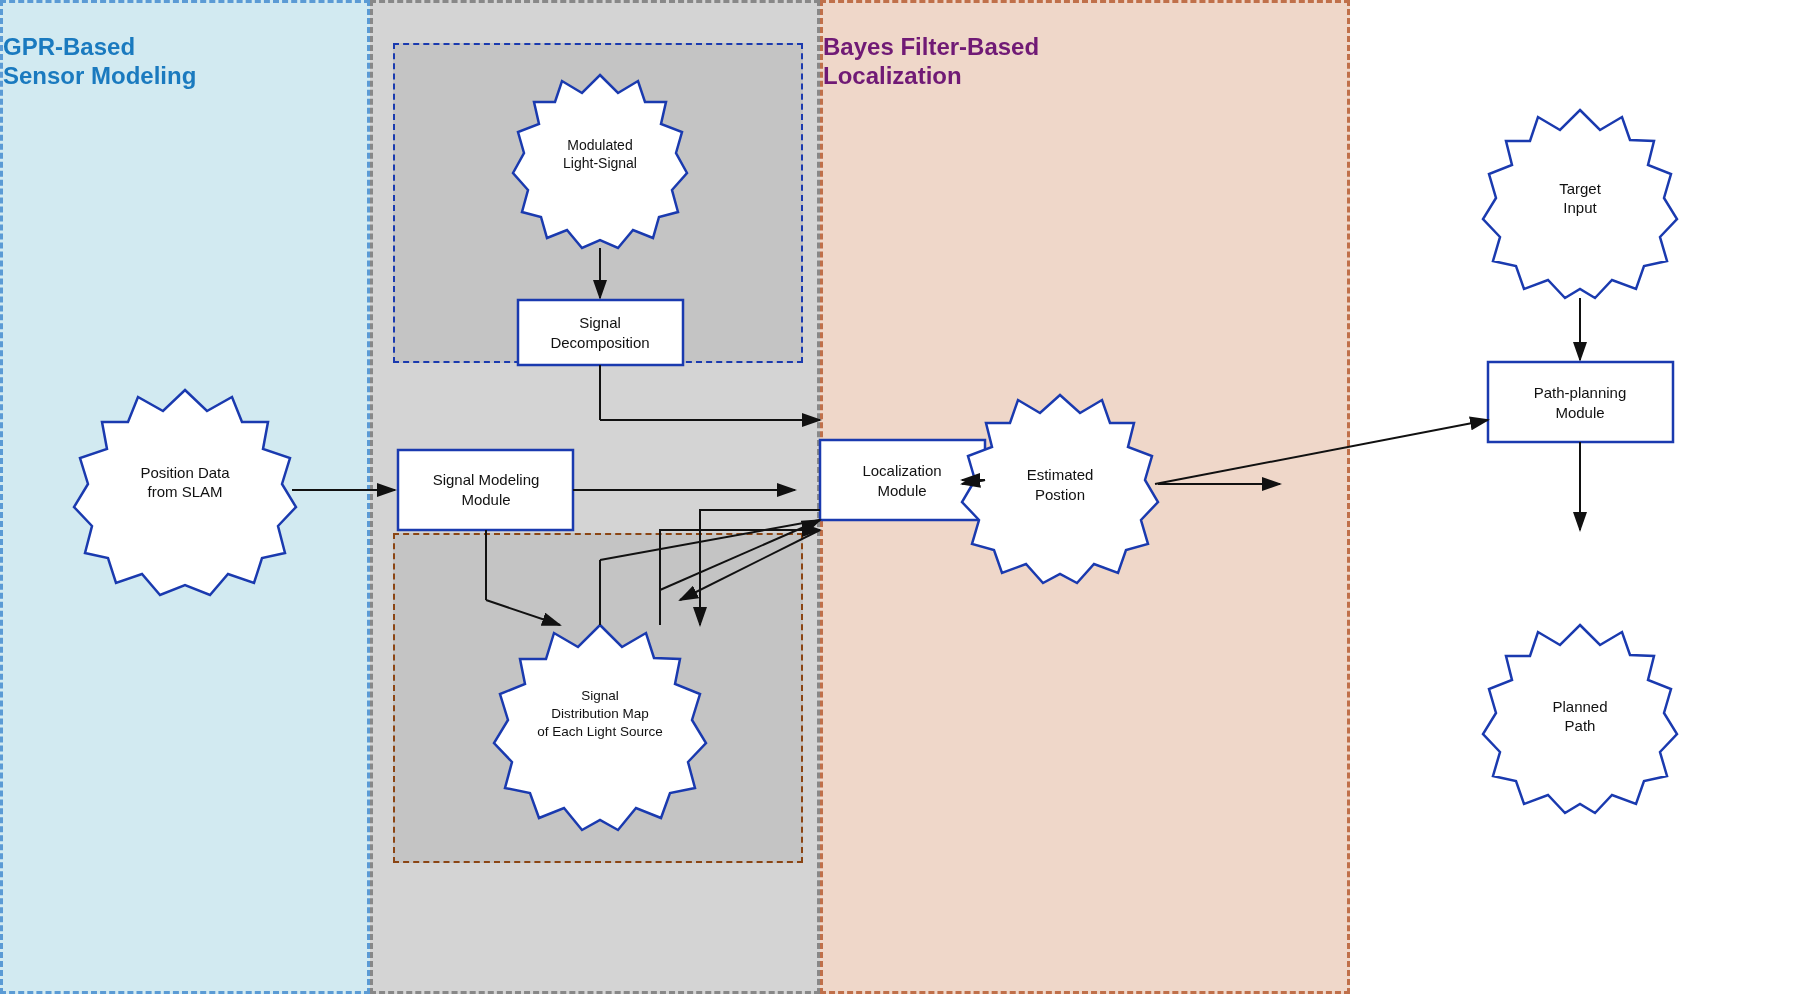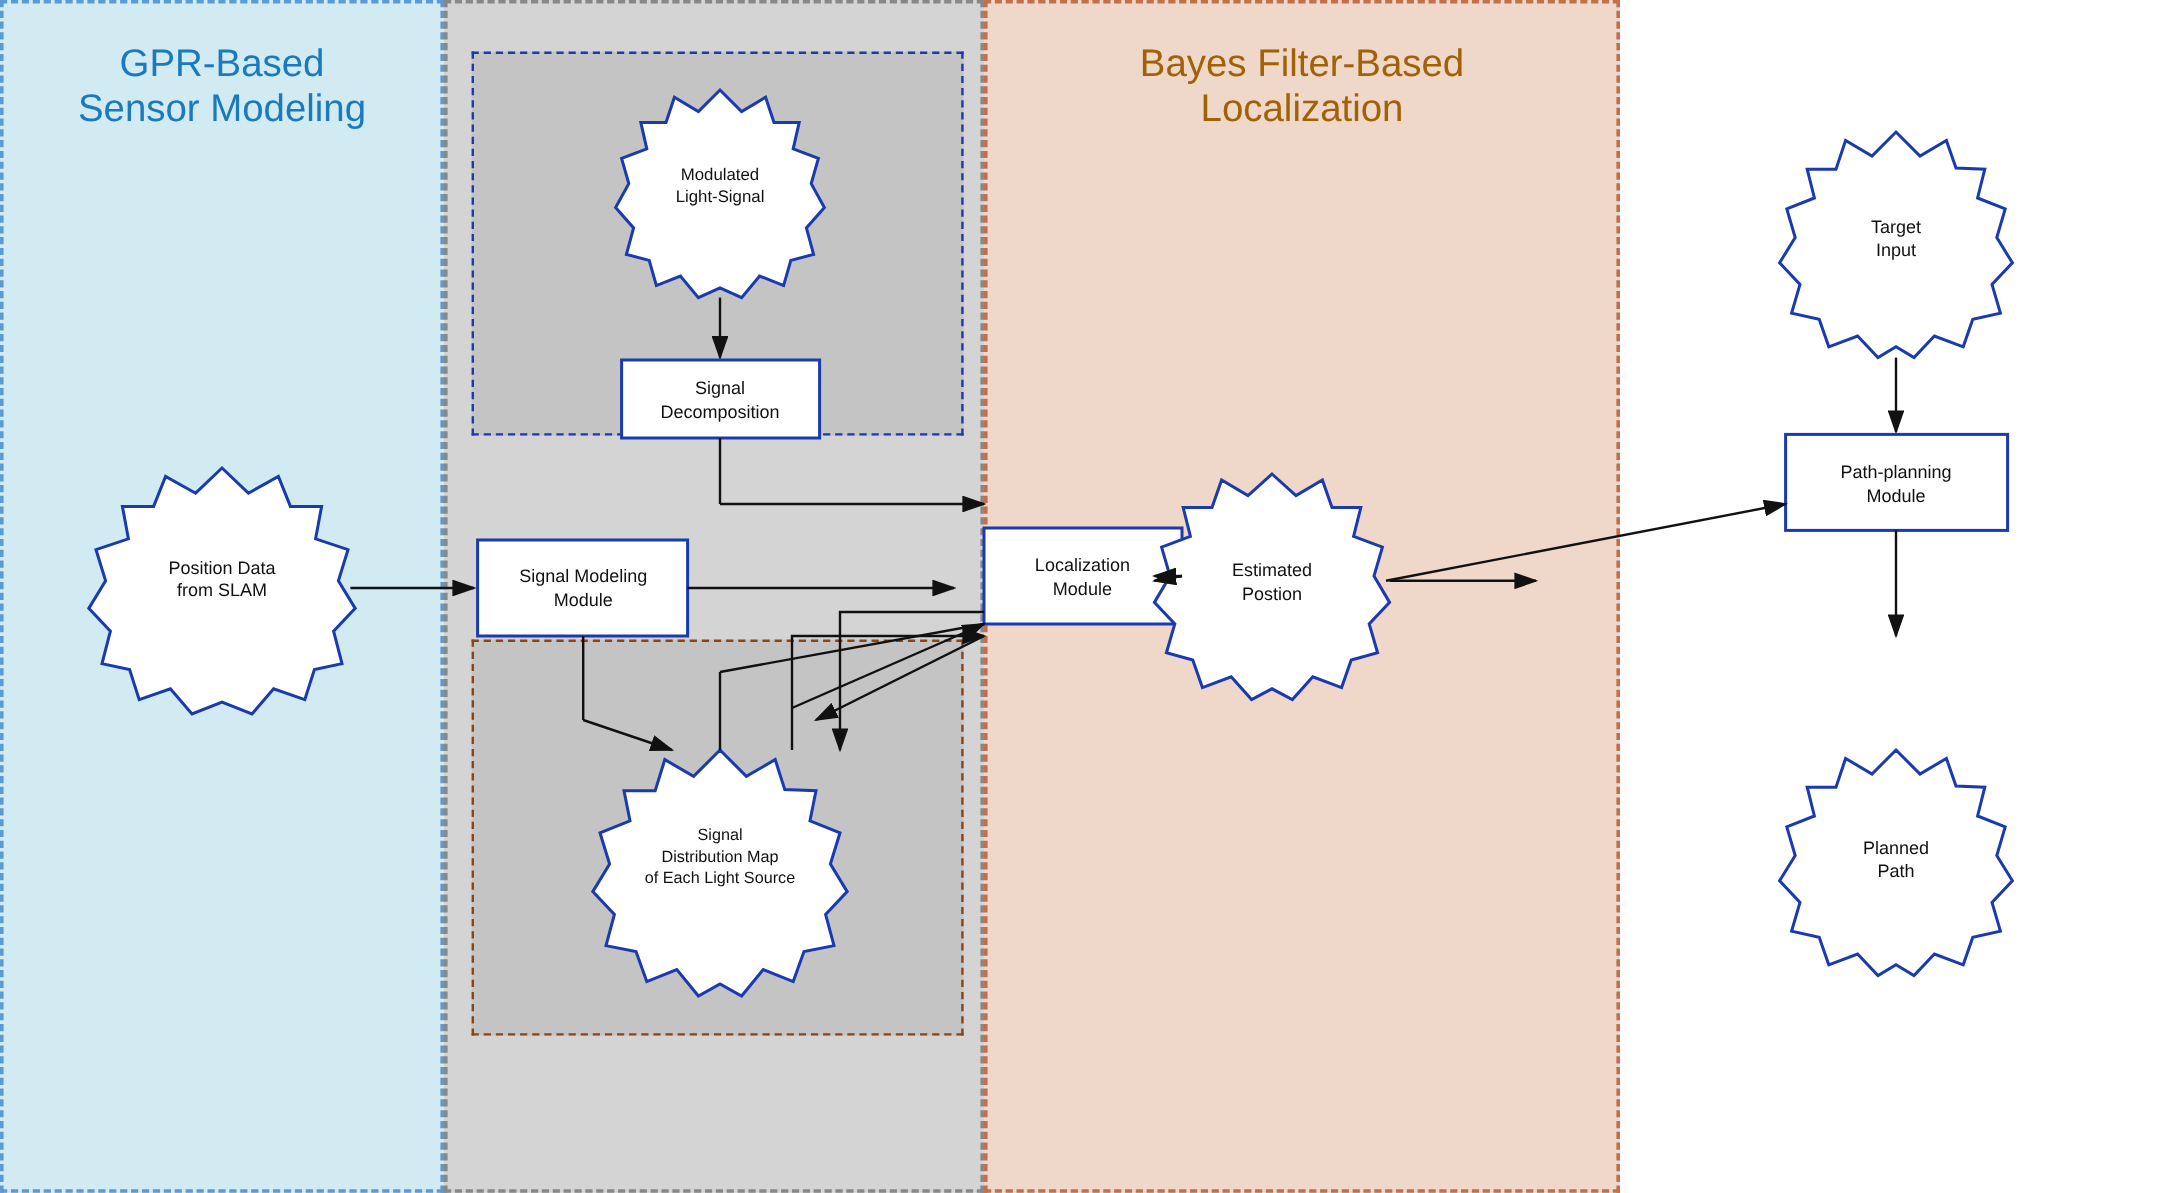--- a/index.html
+++ b/index.html
@@ -55,9 +55,8 @@
       position: absolute;
       top: 30px;
       left: 0; right: 0;
-      text-align: center;
-      font-size: 32px;
-      font-weight: normal;
+      font-size: 24px;
+      font-weight: bold;
       line-height: 1.2;
     }
     .section-gpr .section-title { color: #1a7abf; }

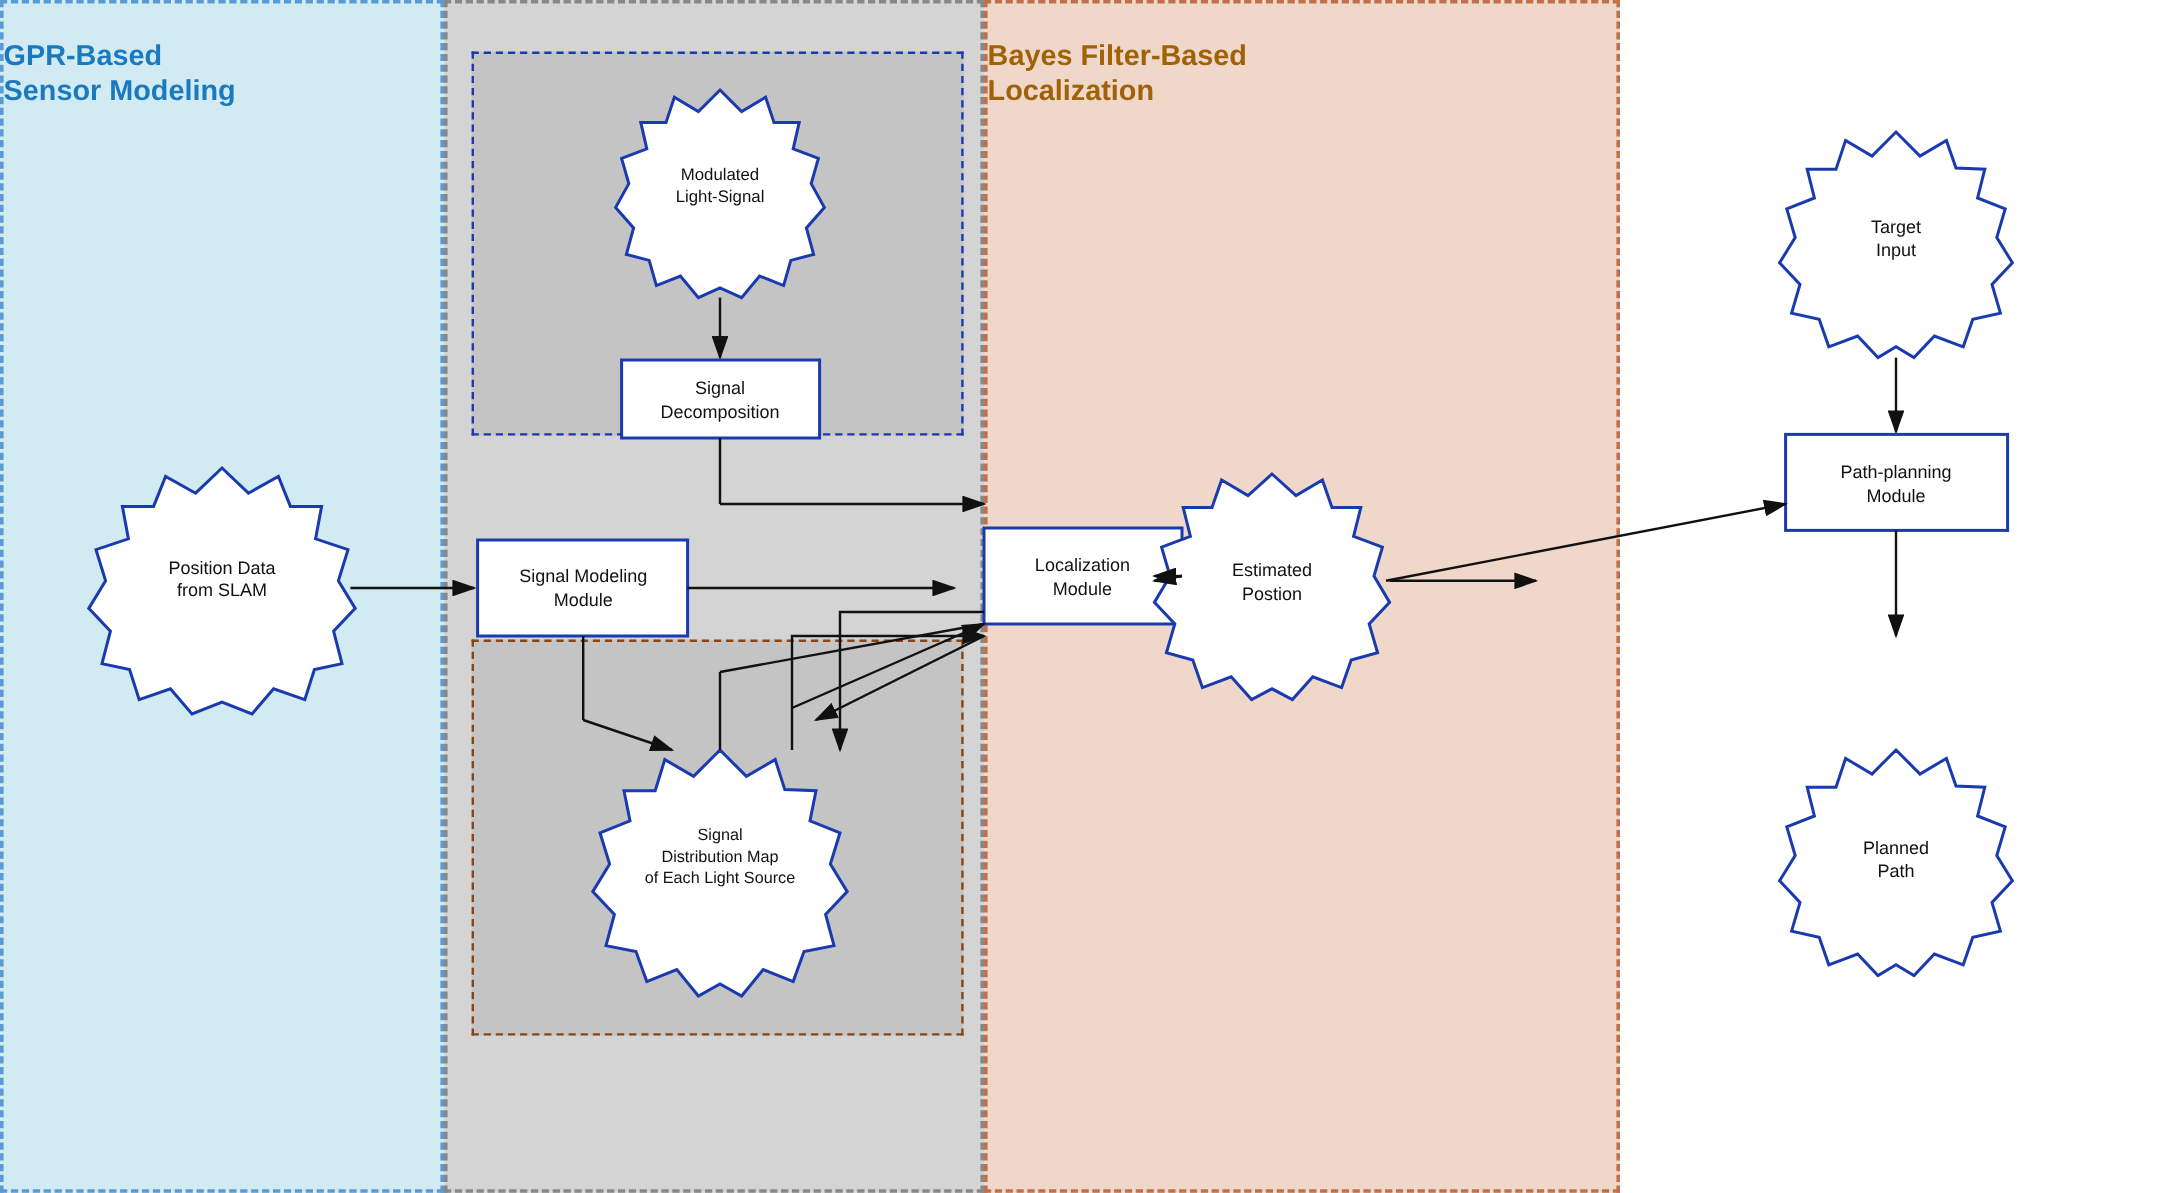--- a/index.html
+++ b/index.html
@@ -60,7 +60,7 @@
       line-height: 1.2;
     }
     .section-gpr .section-title { color: #1a7abf; }
-    .section-bayes .section-title { color: #a16207; }
+    .section-bayes .section-title { color: #701a75; }
     .section-astar .section-title { color: #5a9010; }
 
     

